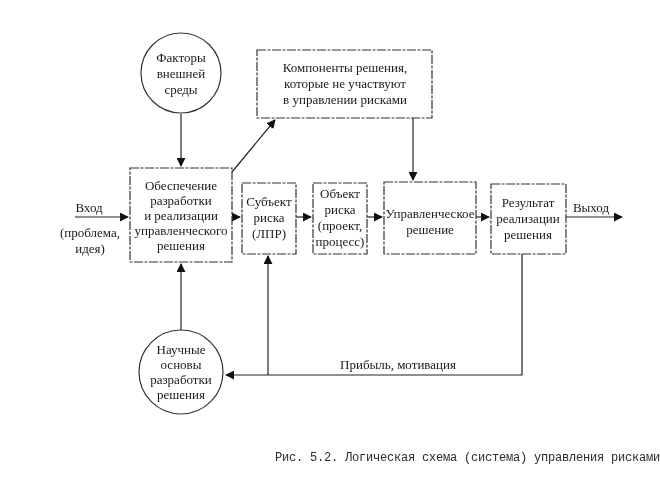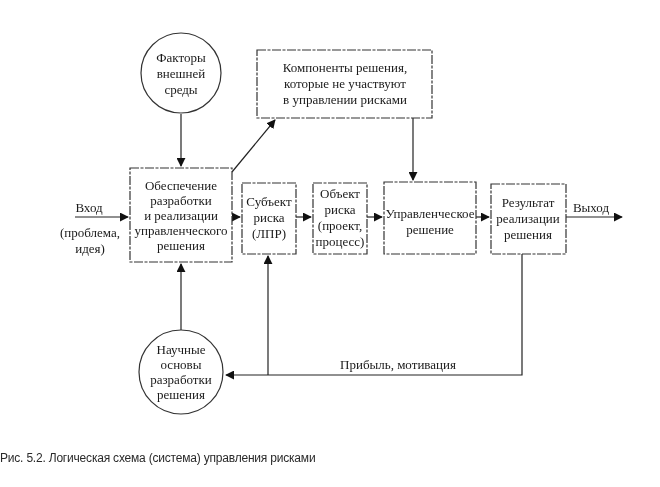--- a/index.html
+++ b/index.html
@@ -6,7 +6,7 @@
   body { width: 660px; height: 487px; position: relative; overflow: hidden; font-family: "Liberation Serif", "DejaVu Serif", serif; color: #1a1a1a; }
   svg.diagram { position: absolute; left: 0; top: 0; width: 660px; height: 487px; }
   .node-text { font-family: "Liberation Serif", "DejaVu Serif", serif; font-size: 13px; fill: #1a1a1a; text-anchor: middle; }
-  .caption { position: absolute; left: 0; width: 660px; top: 451px; text-align: left; font-family: Liberation Sans, sans-serif; font-size: 12px; color: #2a2a2a; letter-spacing: -0.2px; }
+  .caption { position: absolute; left: 0; width: 660px; top: 451px; text-align: right; font-family: Liberation Mono, monospace; font-size: 12px; color: #2a2a2a; letter-spacing: -0.2px; }
   .box { fill: #ffffff; stroke: #333; stroke-width: 1.2; stroke-dasharray: 9 1.5 3 1.5; }
   .circ { fill: #ffffff; stroke: #333; stroke-width: 1.2; }
   .line { stroke: #222; stroke-width: 1.2; fill: none; }

